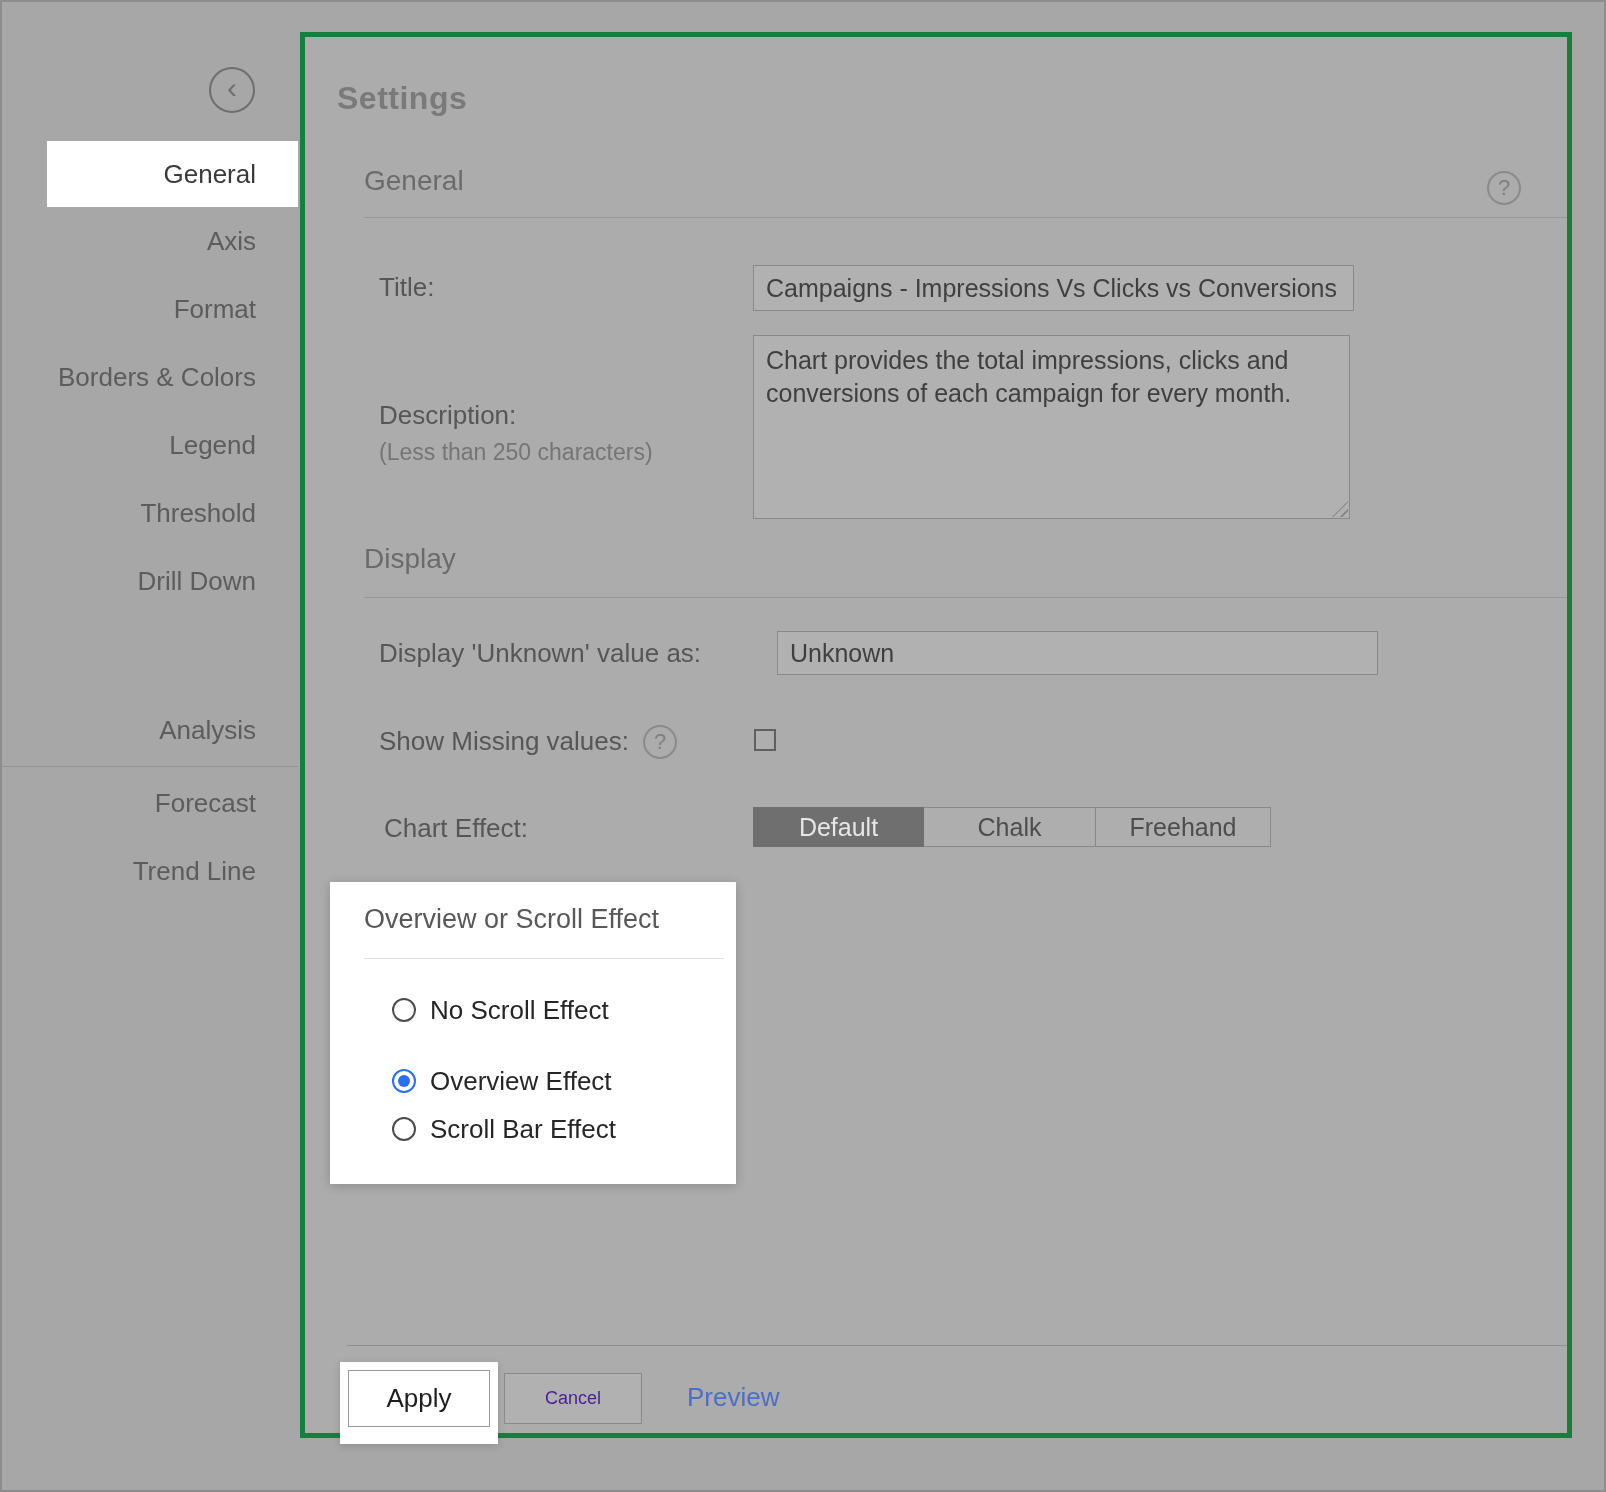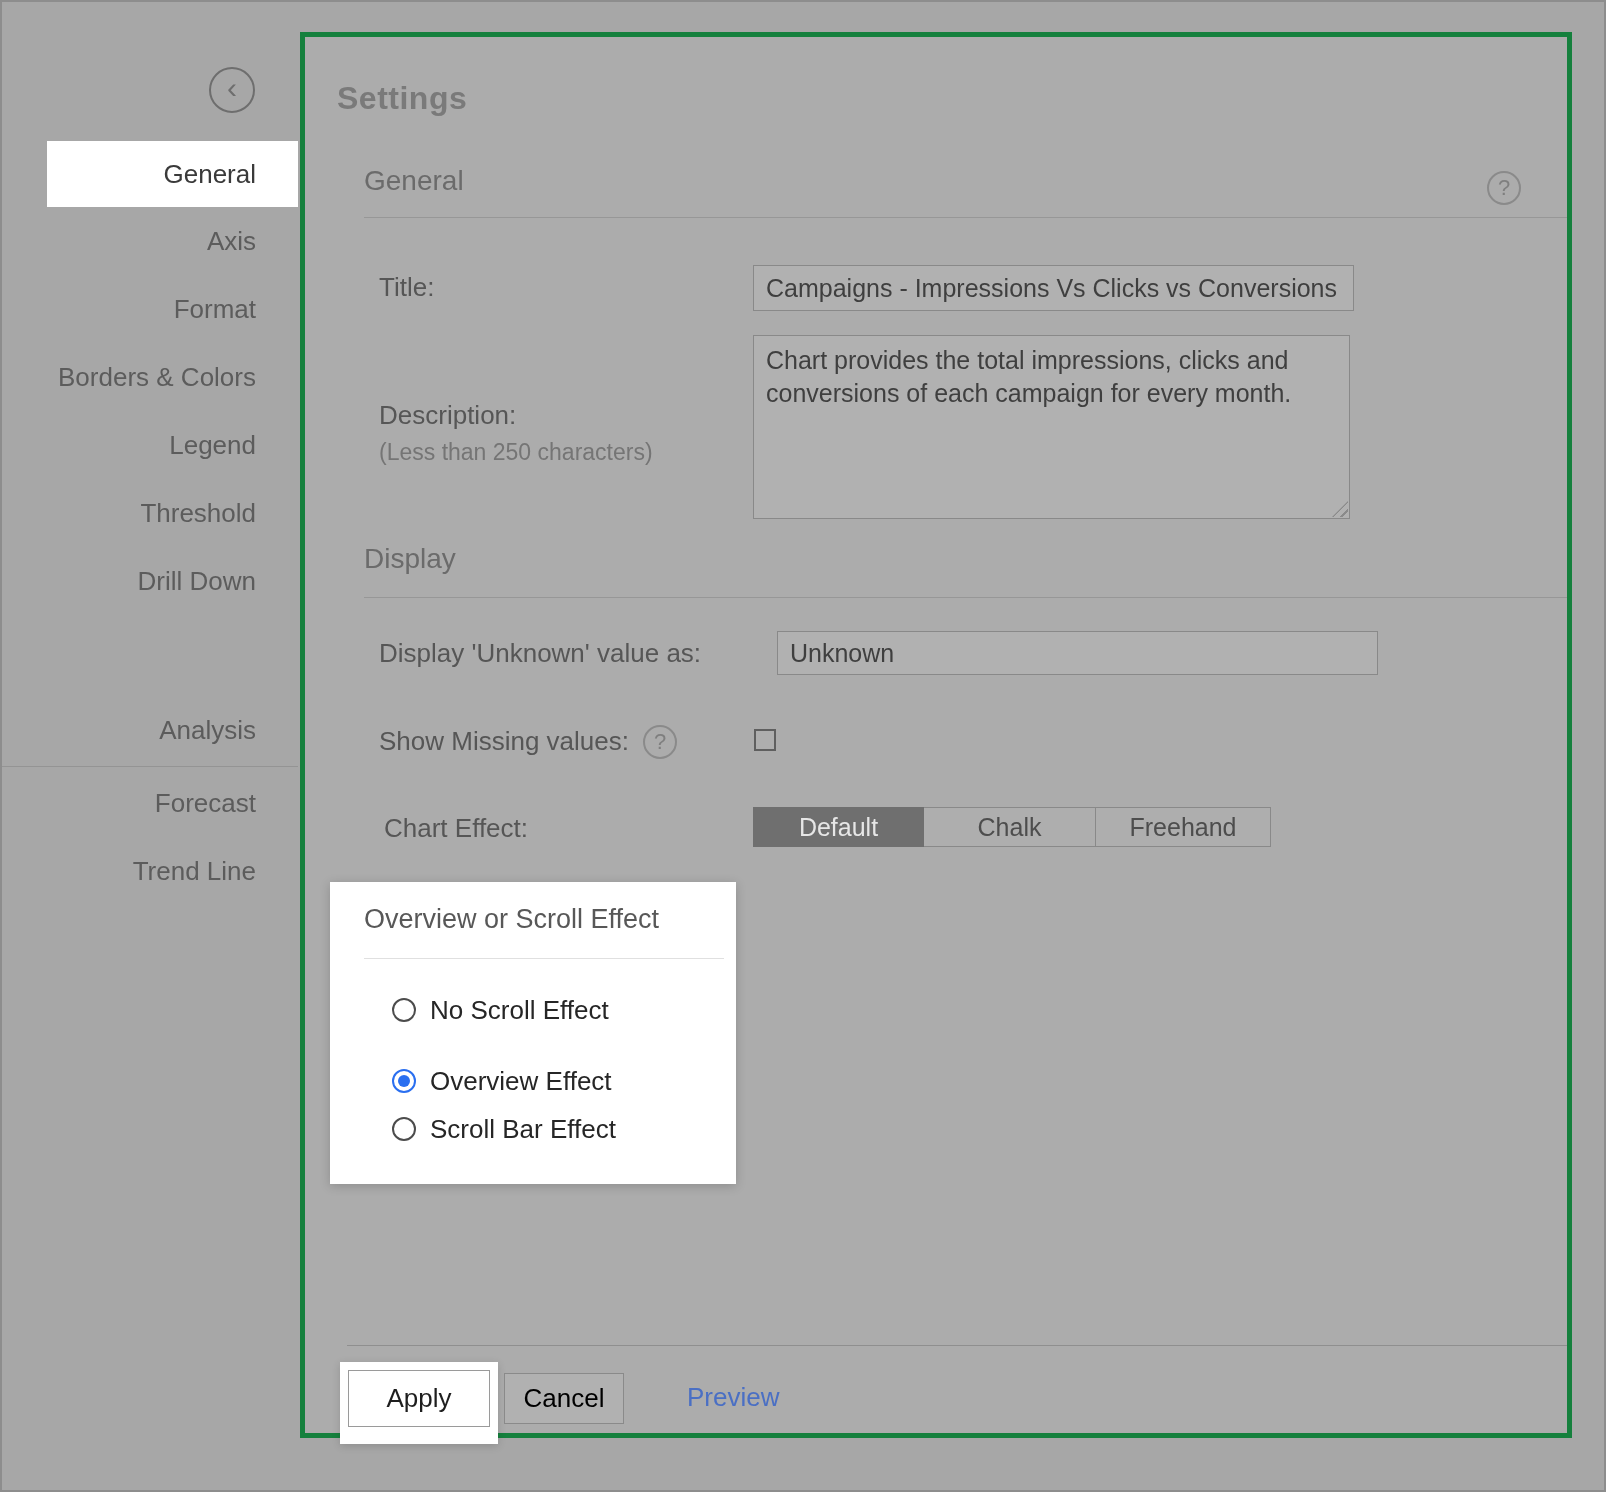--- a/index.html
+++ b/index.html
@@ -124,9 +124,9 @@
     cursor:pointer;
   }
   .cancel-btn {
-    position:absolute; left:199px; top:1336px; width:120px; height:51px;
-    background:#b1b1b1; border:1px solid #8a8a8a; color:#000000;
-    font-size:26px; display:flex; align-items:center; justify-content:center;
+    position:absolute; left:199px; top:1336px; width:138px; height:51px;
+    background:#b1b1b1; border:1px solid #8a8a8a; color:#4c1d95;
+    font-size:18px; display:flex; align-items:center; justify-content:center;
     cursor:pointer;
   }
   .preview-link {

